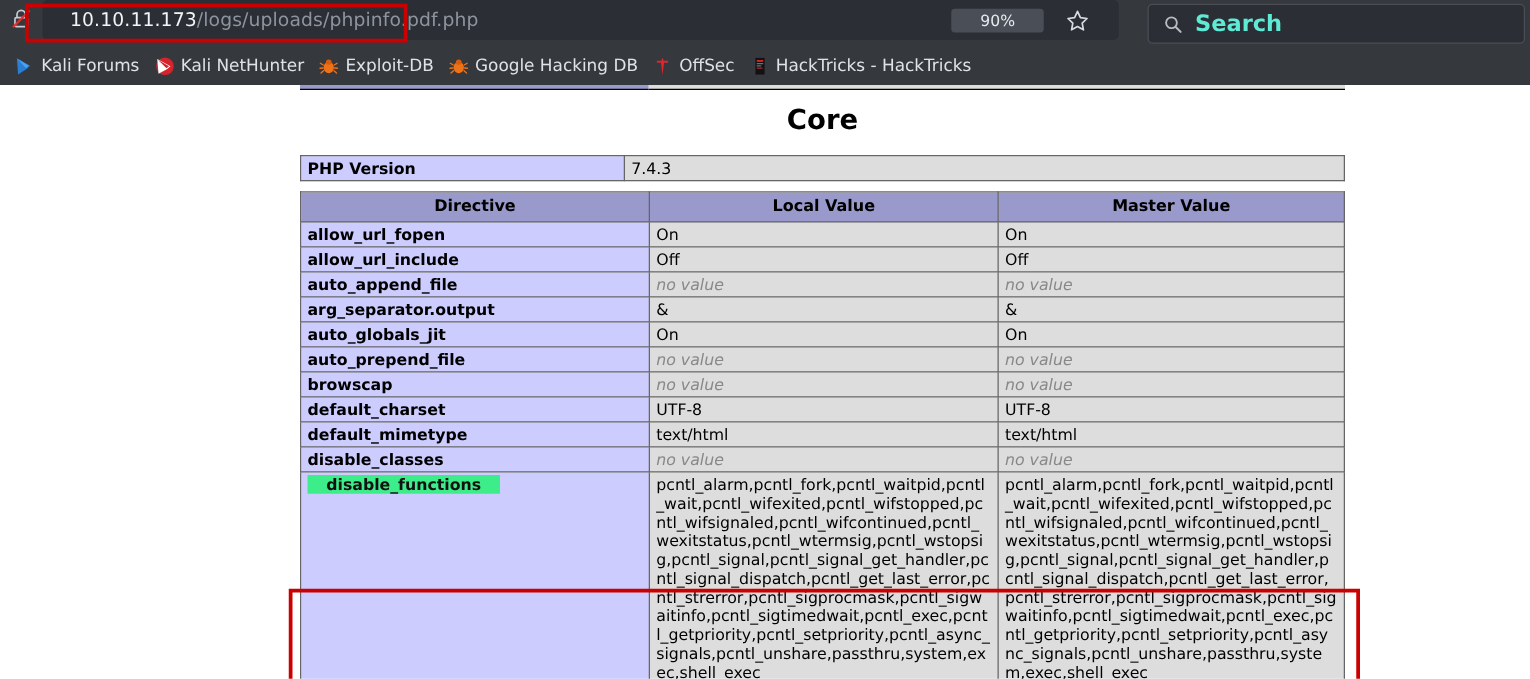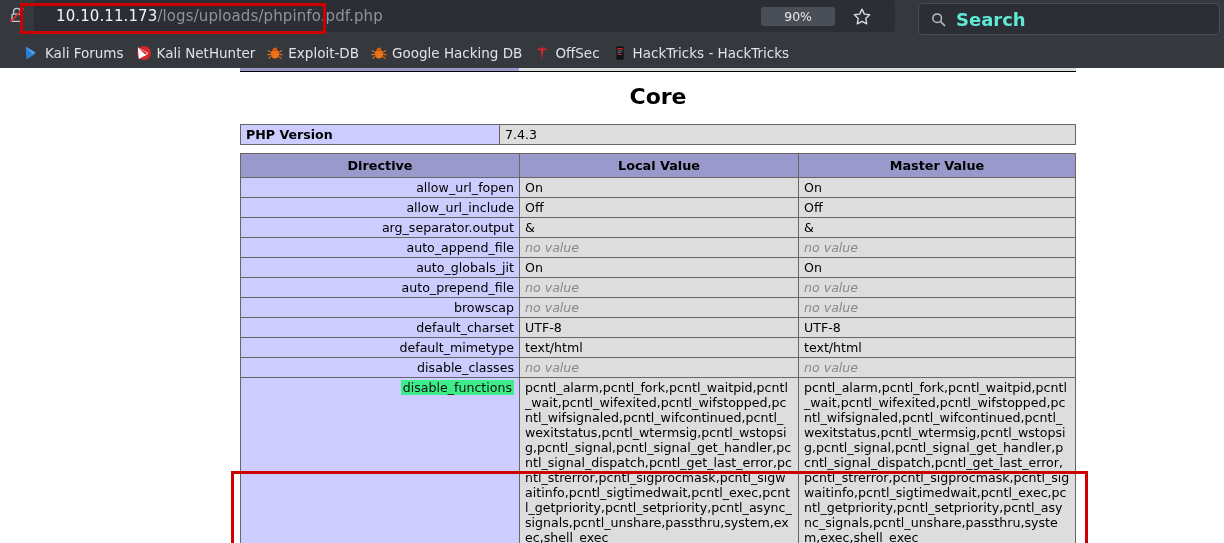--- a/index.html
+++ b/index.html
@@ -90,7 +90,7 @@
     position: absolute; left: 0; top: 38px;
     width: 1224px; height: 30px;
     display: flex; align-items: center;
-    padding-left: 20px;
+    padding-left: 8px;
   }
   .bookmark {
     display: flex; align-items: center;

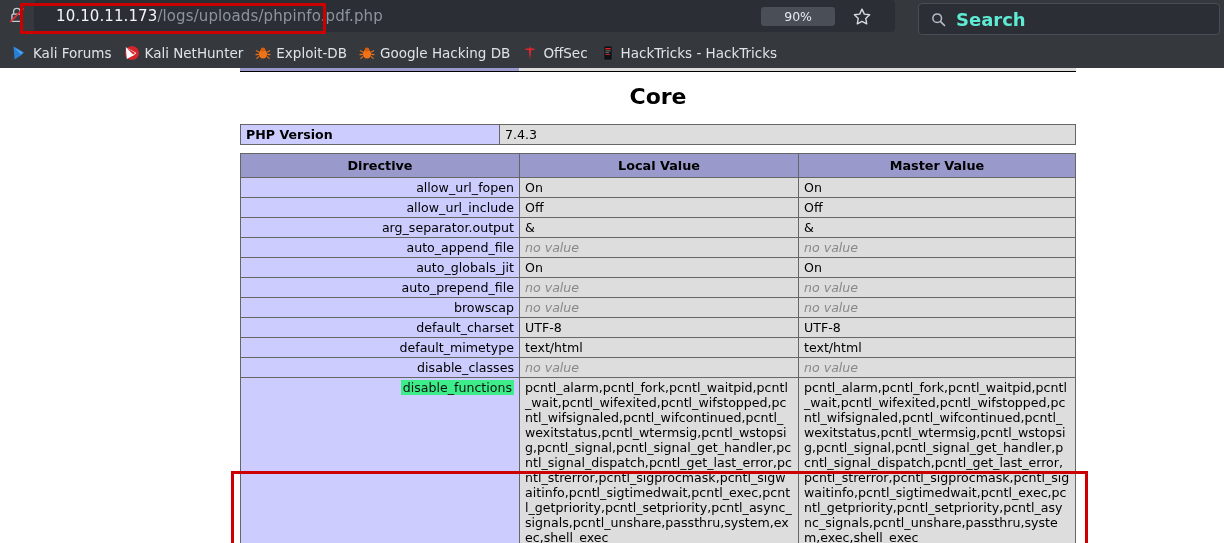--- a/index.html
+++ b/index.html
@@ -174,9 +174,8 @@
   #directives-table th.c2 { width: 279px; }
   #directives-table td.e {
     background: #ccccff;
-    font-weight: normal;
+    font-weight: bold;
     color: #000;
-    text-align: right;
   }
   #directives-table td.v {
     background: #dddddd;

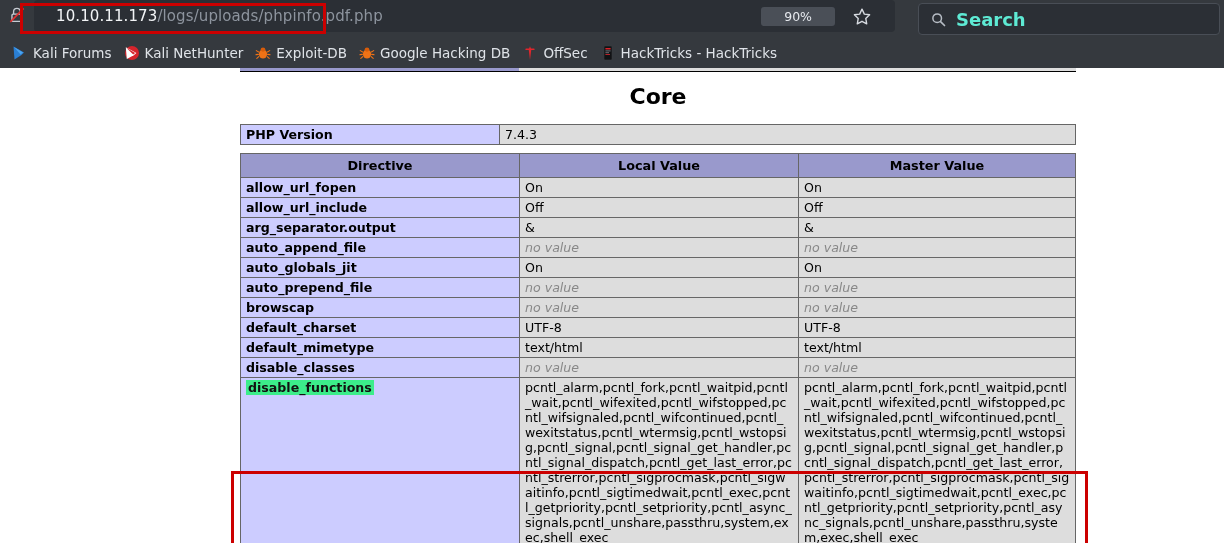--- a/index.html
+++ b/index.html
@@ -350,16 +350,16 @@
           <td class="v">Off</td>
         </tr>
         <tr>
+          <td class="e">auto_append_file</td>
+          <td class="v"><i>no value</i></td>
+          <td class="v"><i>no value</i></td>
+        </tr>
+        <tr>
           <td class="e">arg_separator.output</td>
           <td class="v">&amp;</td>
           <td class="v">&amp;</td>
         </tr>
         <tr>
-          <td class="e">auto_append_file</td>
-          <td class="v"><i>no value</i></td>
-          <td class="v"><i>no value</i></td>
-        </tr>
-        <tr>
           <td class="e">auto_globals_jit</td>
           <td class="v">On</td>
           <td class="v">On</td>

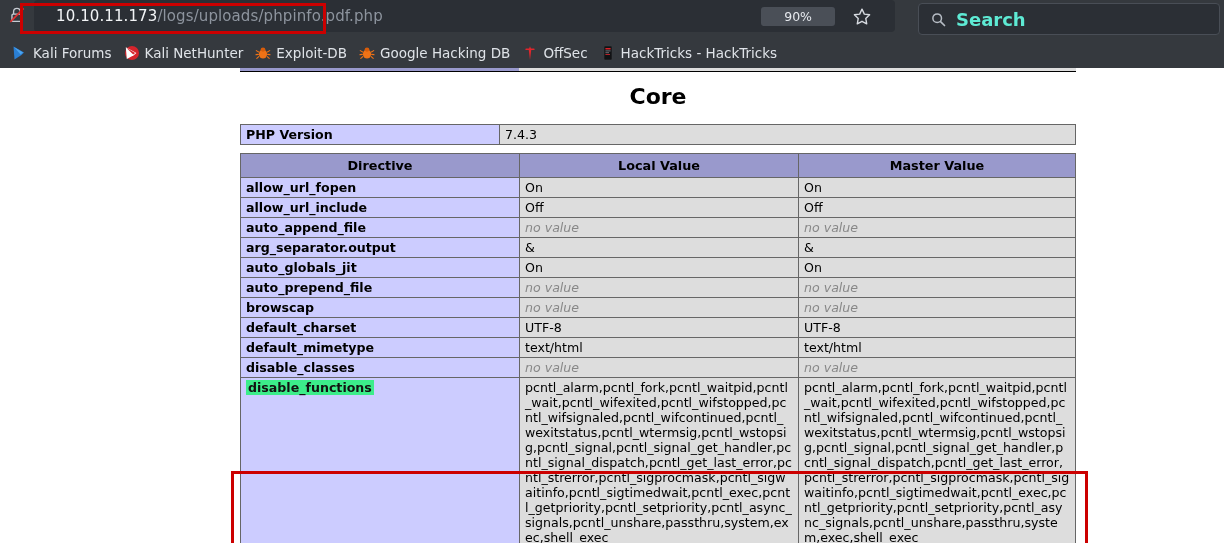--- a/index.html
+++ b/index.html
@@ -187,7 +187,7 @@
   .hl-green {
     background: #3ced8a;
     color: #111;
-    padding: 0 2px;
+    padding: 0 15px;
   }
 
   

